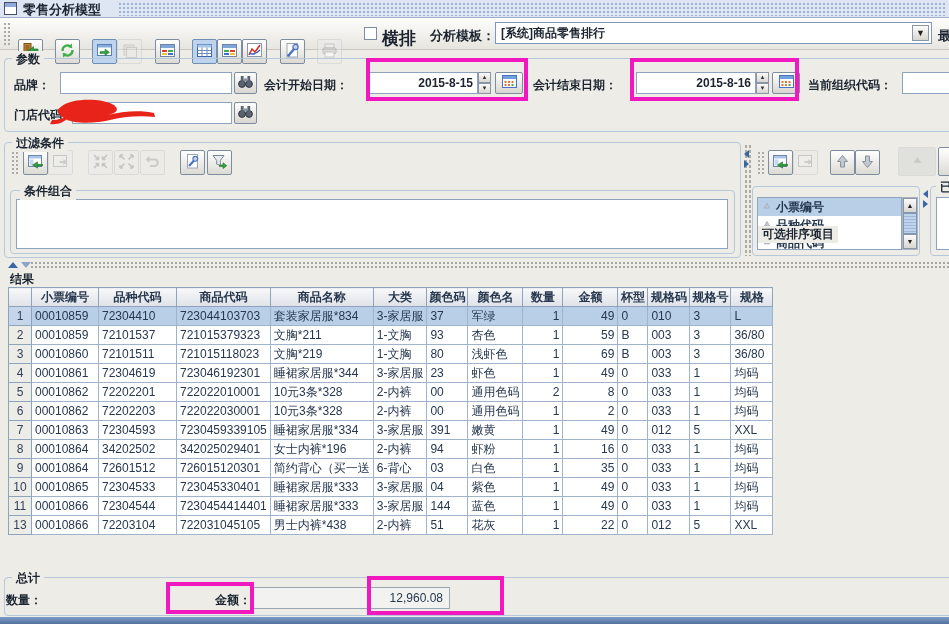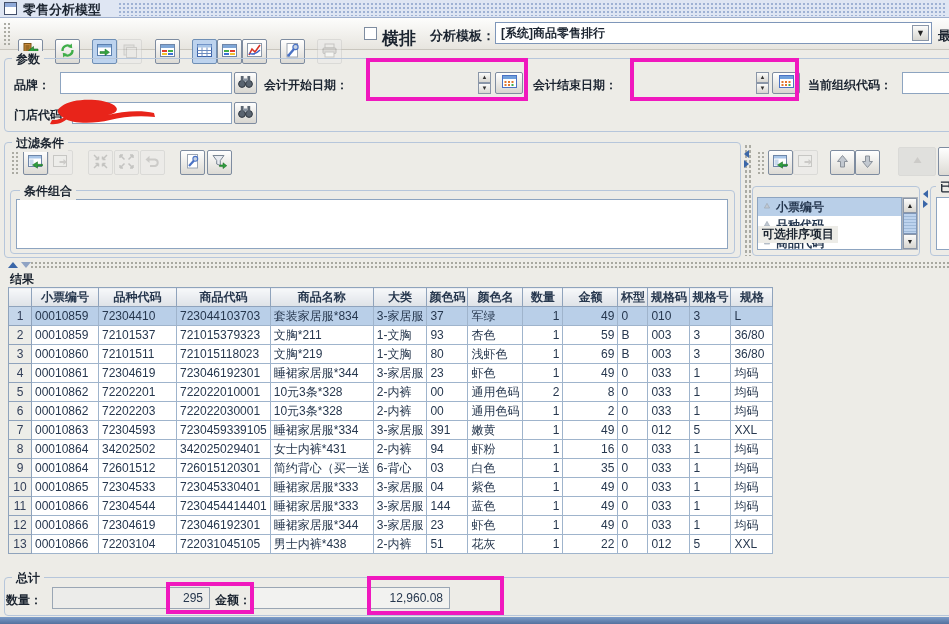--- a/index.html
+++ b/index.html
@@ -192,6 +192,7 @@
     </div>
 
   <span class="lbl" style="left:264px;top:77px;">会计开始日期：</span>
+  <div class="datefield" style="left:368px;top:72px;width:110px;">2015-8-15</div>
   <div class="spinner" style="left:478px;top:72px;">
     <span class="sp" style="top:0;">▲</span>
     <span class="sp" style="top:11px;">▼</span>

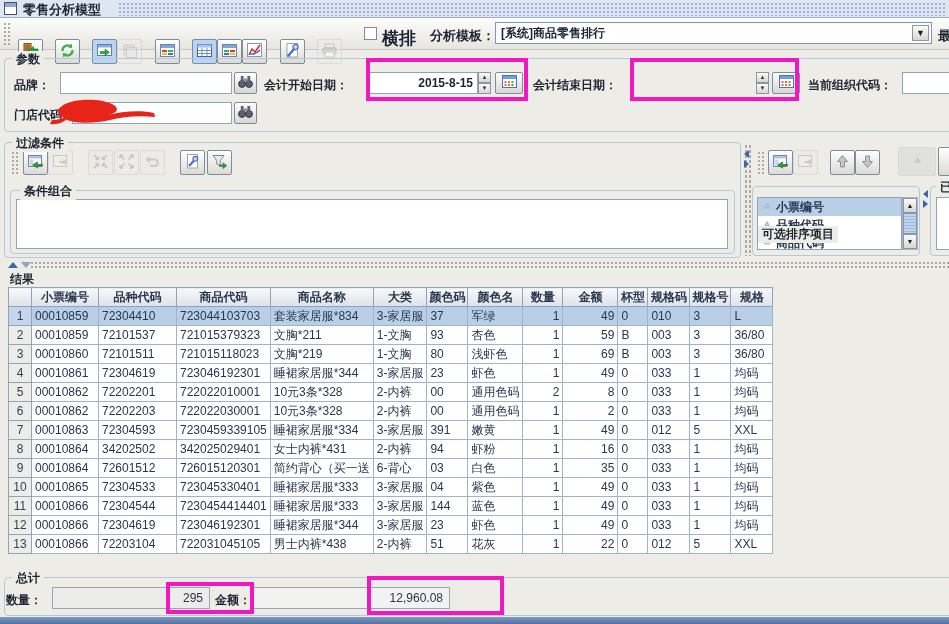--- a/index.html
+++ b/index.html
@@ -213,6 +213,7 @@
     </div>
 
   <span class="lbl" style="left:533px;top:77px;">会计结束日期：</span>
+  <div class="datefield" style="left:636px;top:72px;width:120px;">2015-8-16</div>
   <div class="spinner" style="left:756px;top:72px;">
     <span class="sp" style="top:0;">▲</span>
     <span class="sp" style="top:11px;">▼</span>

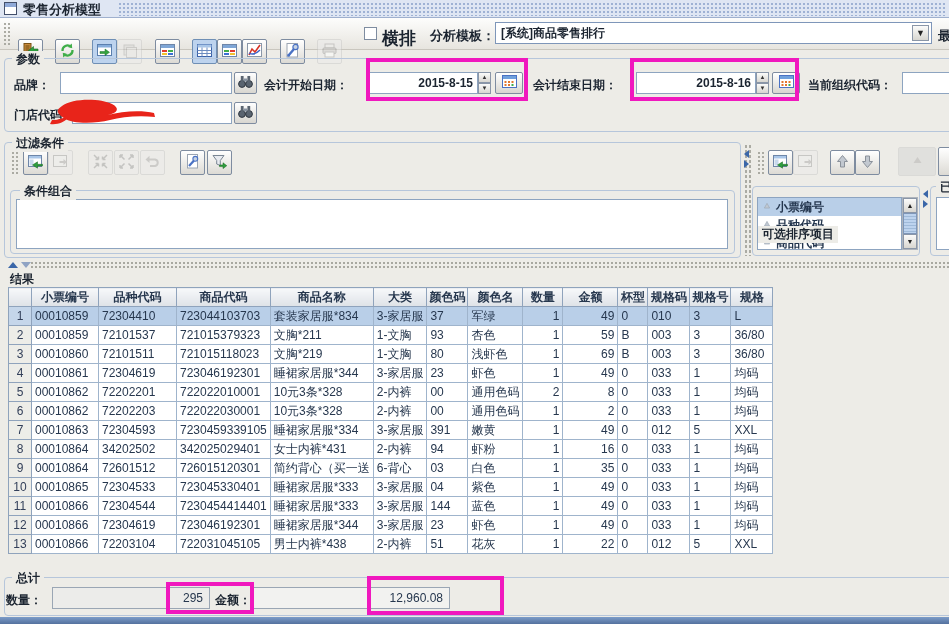--- a/index.html
+++ b/index.html
@@ -546,7 +546,7 @@
           <td class="">00010864</td>
           <td class="">34202502</td>
           <td class="">342025029401</td>
-          <td class="">女士内裤*431</td>
+          <td class="">女士内裤*196</td>
           <td class="">2-内裤</td>
           <td class="">94</td>
           <td class="">虾粉</td>

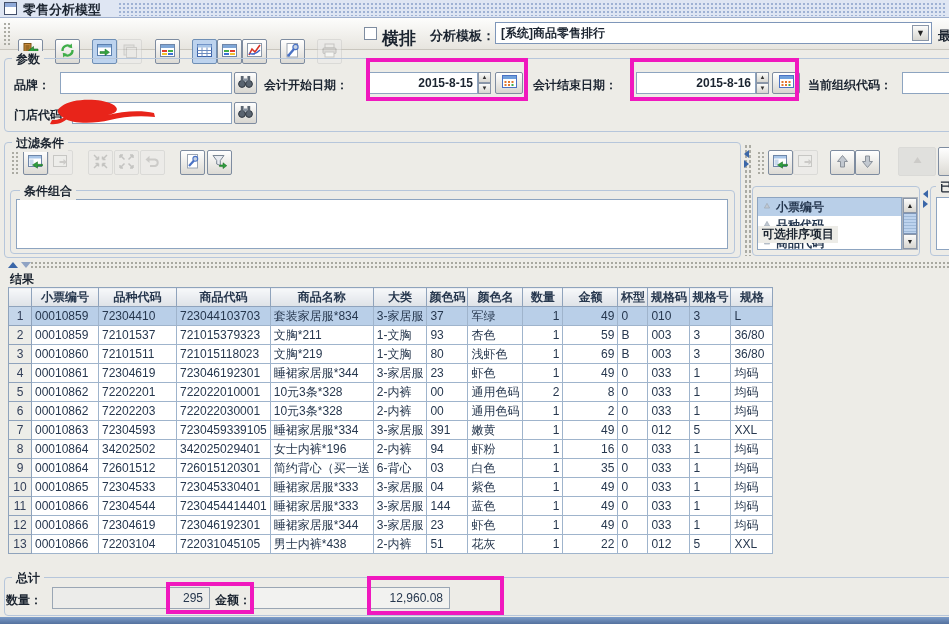--- a/index.html
+++ b/index.html
@@ -606,22 +606,6 @@
           <td class="">均码</td>
         </tr>
         <tr>
-          <td class="rownum">12</td>
-          <td class="">00010866</td>
-          <td class="">72304619</td>
-          <td class="">723046192301</td>
-          <td class="">睡裙家居服*344</td>
-          <td class="">3-家居服</td>
-          <td class="">23</td>
-          <td class="">虾色</td>
-          <td class="r">1</td>
-          <td class="r">49</td>
-          <td class="">0</td>
-          <td class="">033</td>
-          <td class="">1</td>
-          <td class="">均码</td>
-        </tr>
-        <tr>
           <td class="rownum">13</td>
           <td class="">00010866</td>
           <td class="">72203104</td>

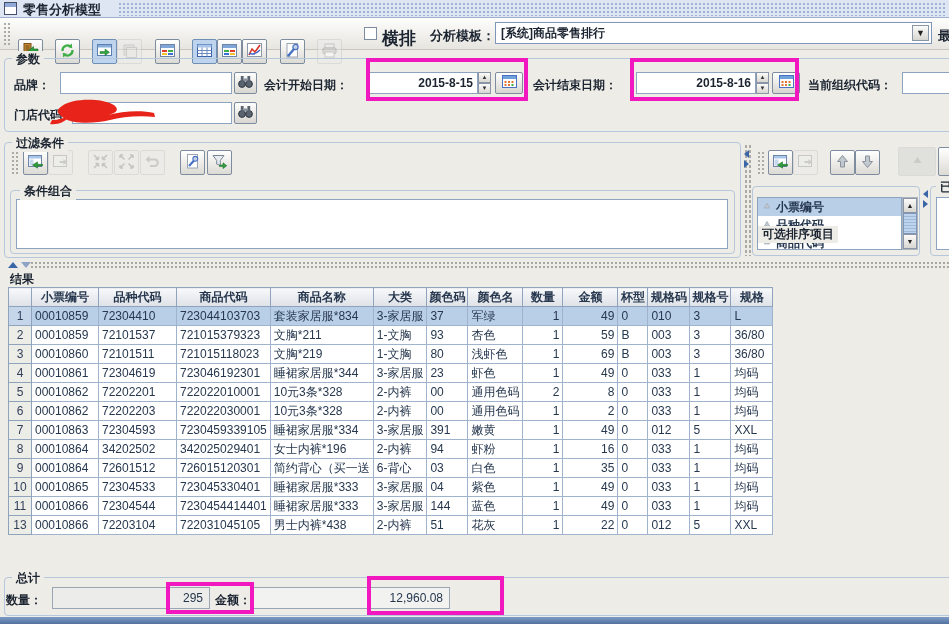--- a/index.html
+++ b/index.html
@@ -627,7 +627,6 @@
   <div class="grp" style="left:4px;top:577px;width:952px;height:39px;"></div>
   <span class="legend" style="left:12px;top:570px;">总计</span>
   <span class="lbl" style="left:6px;top:592px;">数量：</span>
-  <div class="tot-field" style="left:52px;top:587px;width:158px;">295</div>
   <span class="lbl" style="left:215px;top:592px;">金额：</span>
   <div class="tot-field" style="left:253px;top:587px;width:197px;background:#F2F2F0;">12,960.08</div>
 

